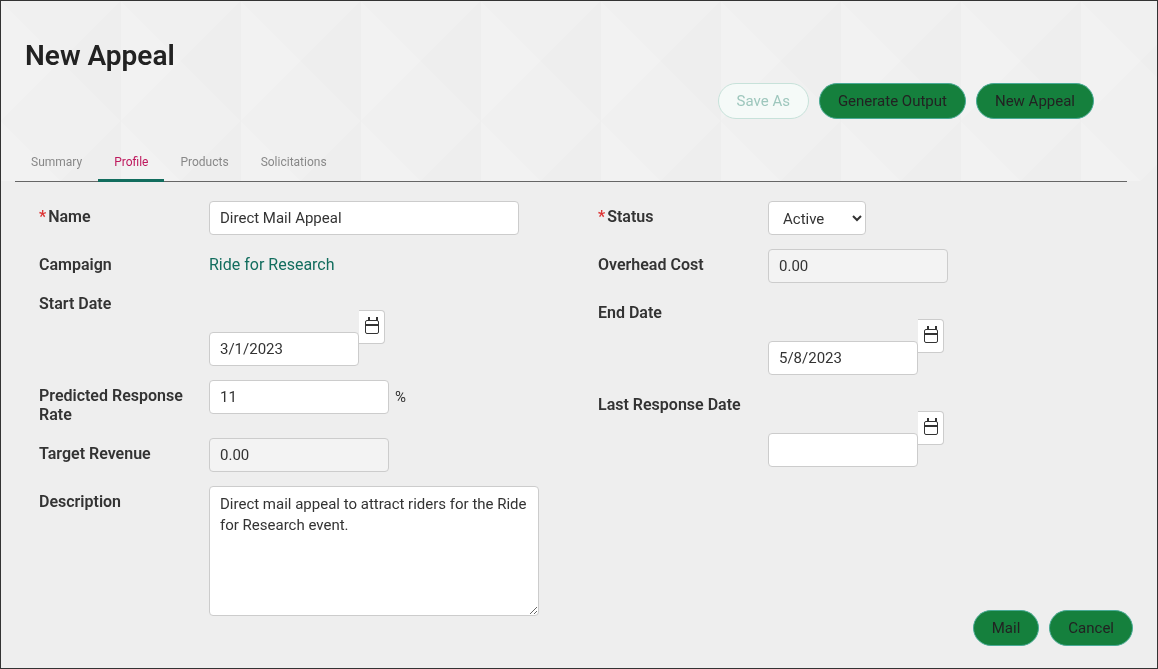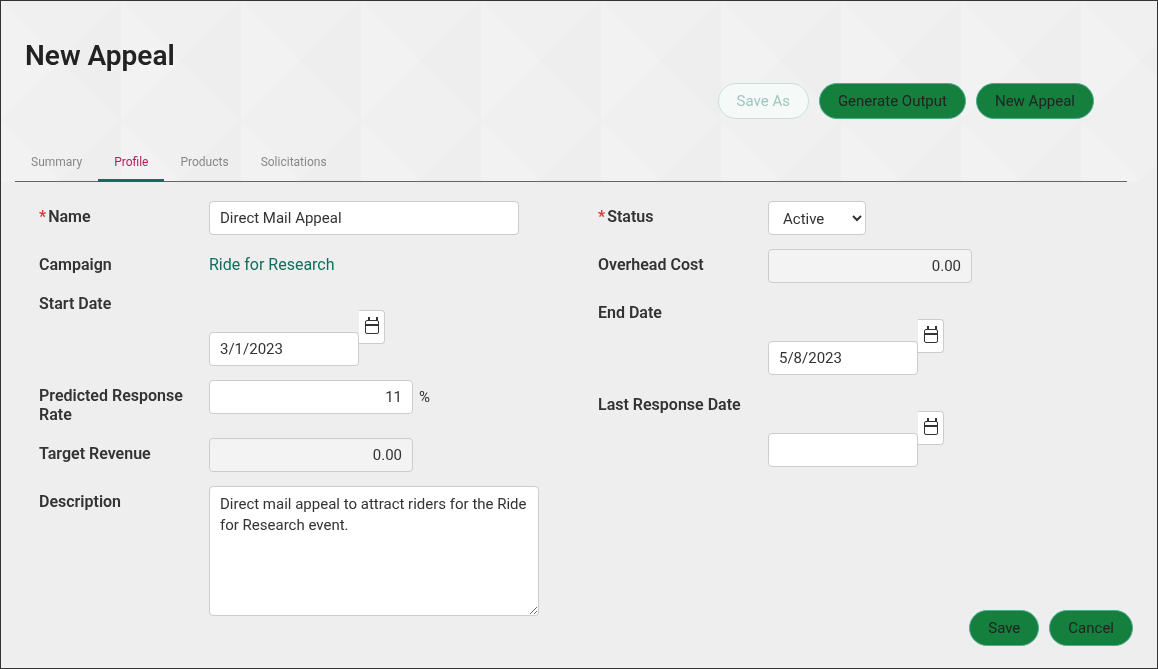--- a/index.html
+++ b/index.html
@@ -126,7 +126,7 @@
     }
     .input-wide { width: 310px; }
     .input-date { width: 150px; border-radius: 4px 0 0 4px; border-right: none; margin-top: 44px; }
-    .input-num { width: 204px; text-align: right; }
+    .input-num { width: 180px; text-align: left; }
     .input-num.readonly { background: #f3f3f3; }
     .date-btn {
       width: 26px; height: 34px;

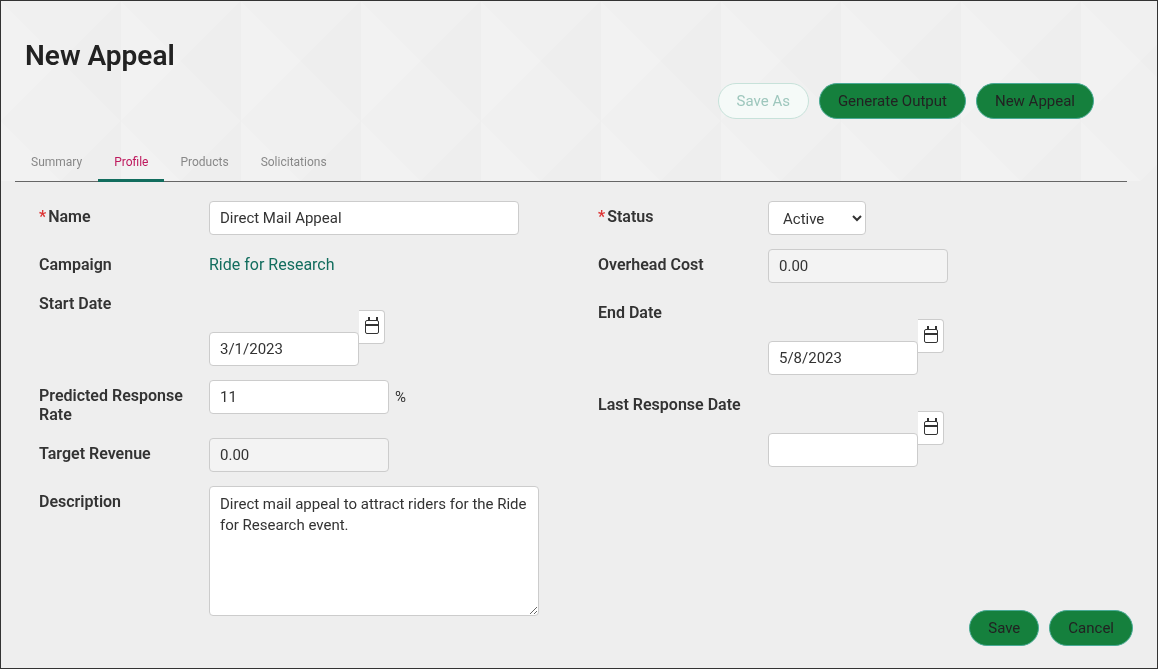--- a/index.html
+++ b/index.html
@@ -293,7 +293,7 @@
 </div>
 
 <div class="footer-actions">
-  <button class="btn-outlined">Save</button>
+  <button class="btn-outlined">Mail</button>
   <button class="btn-outlined">Cancel</button>
 </div>
 

